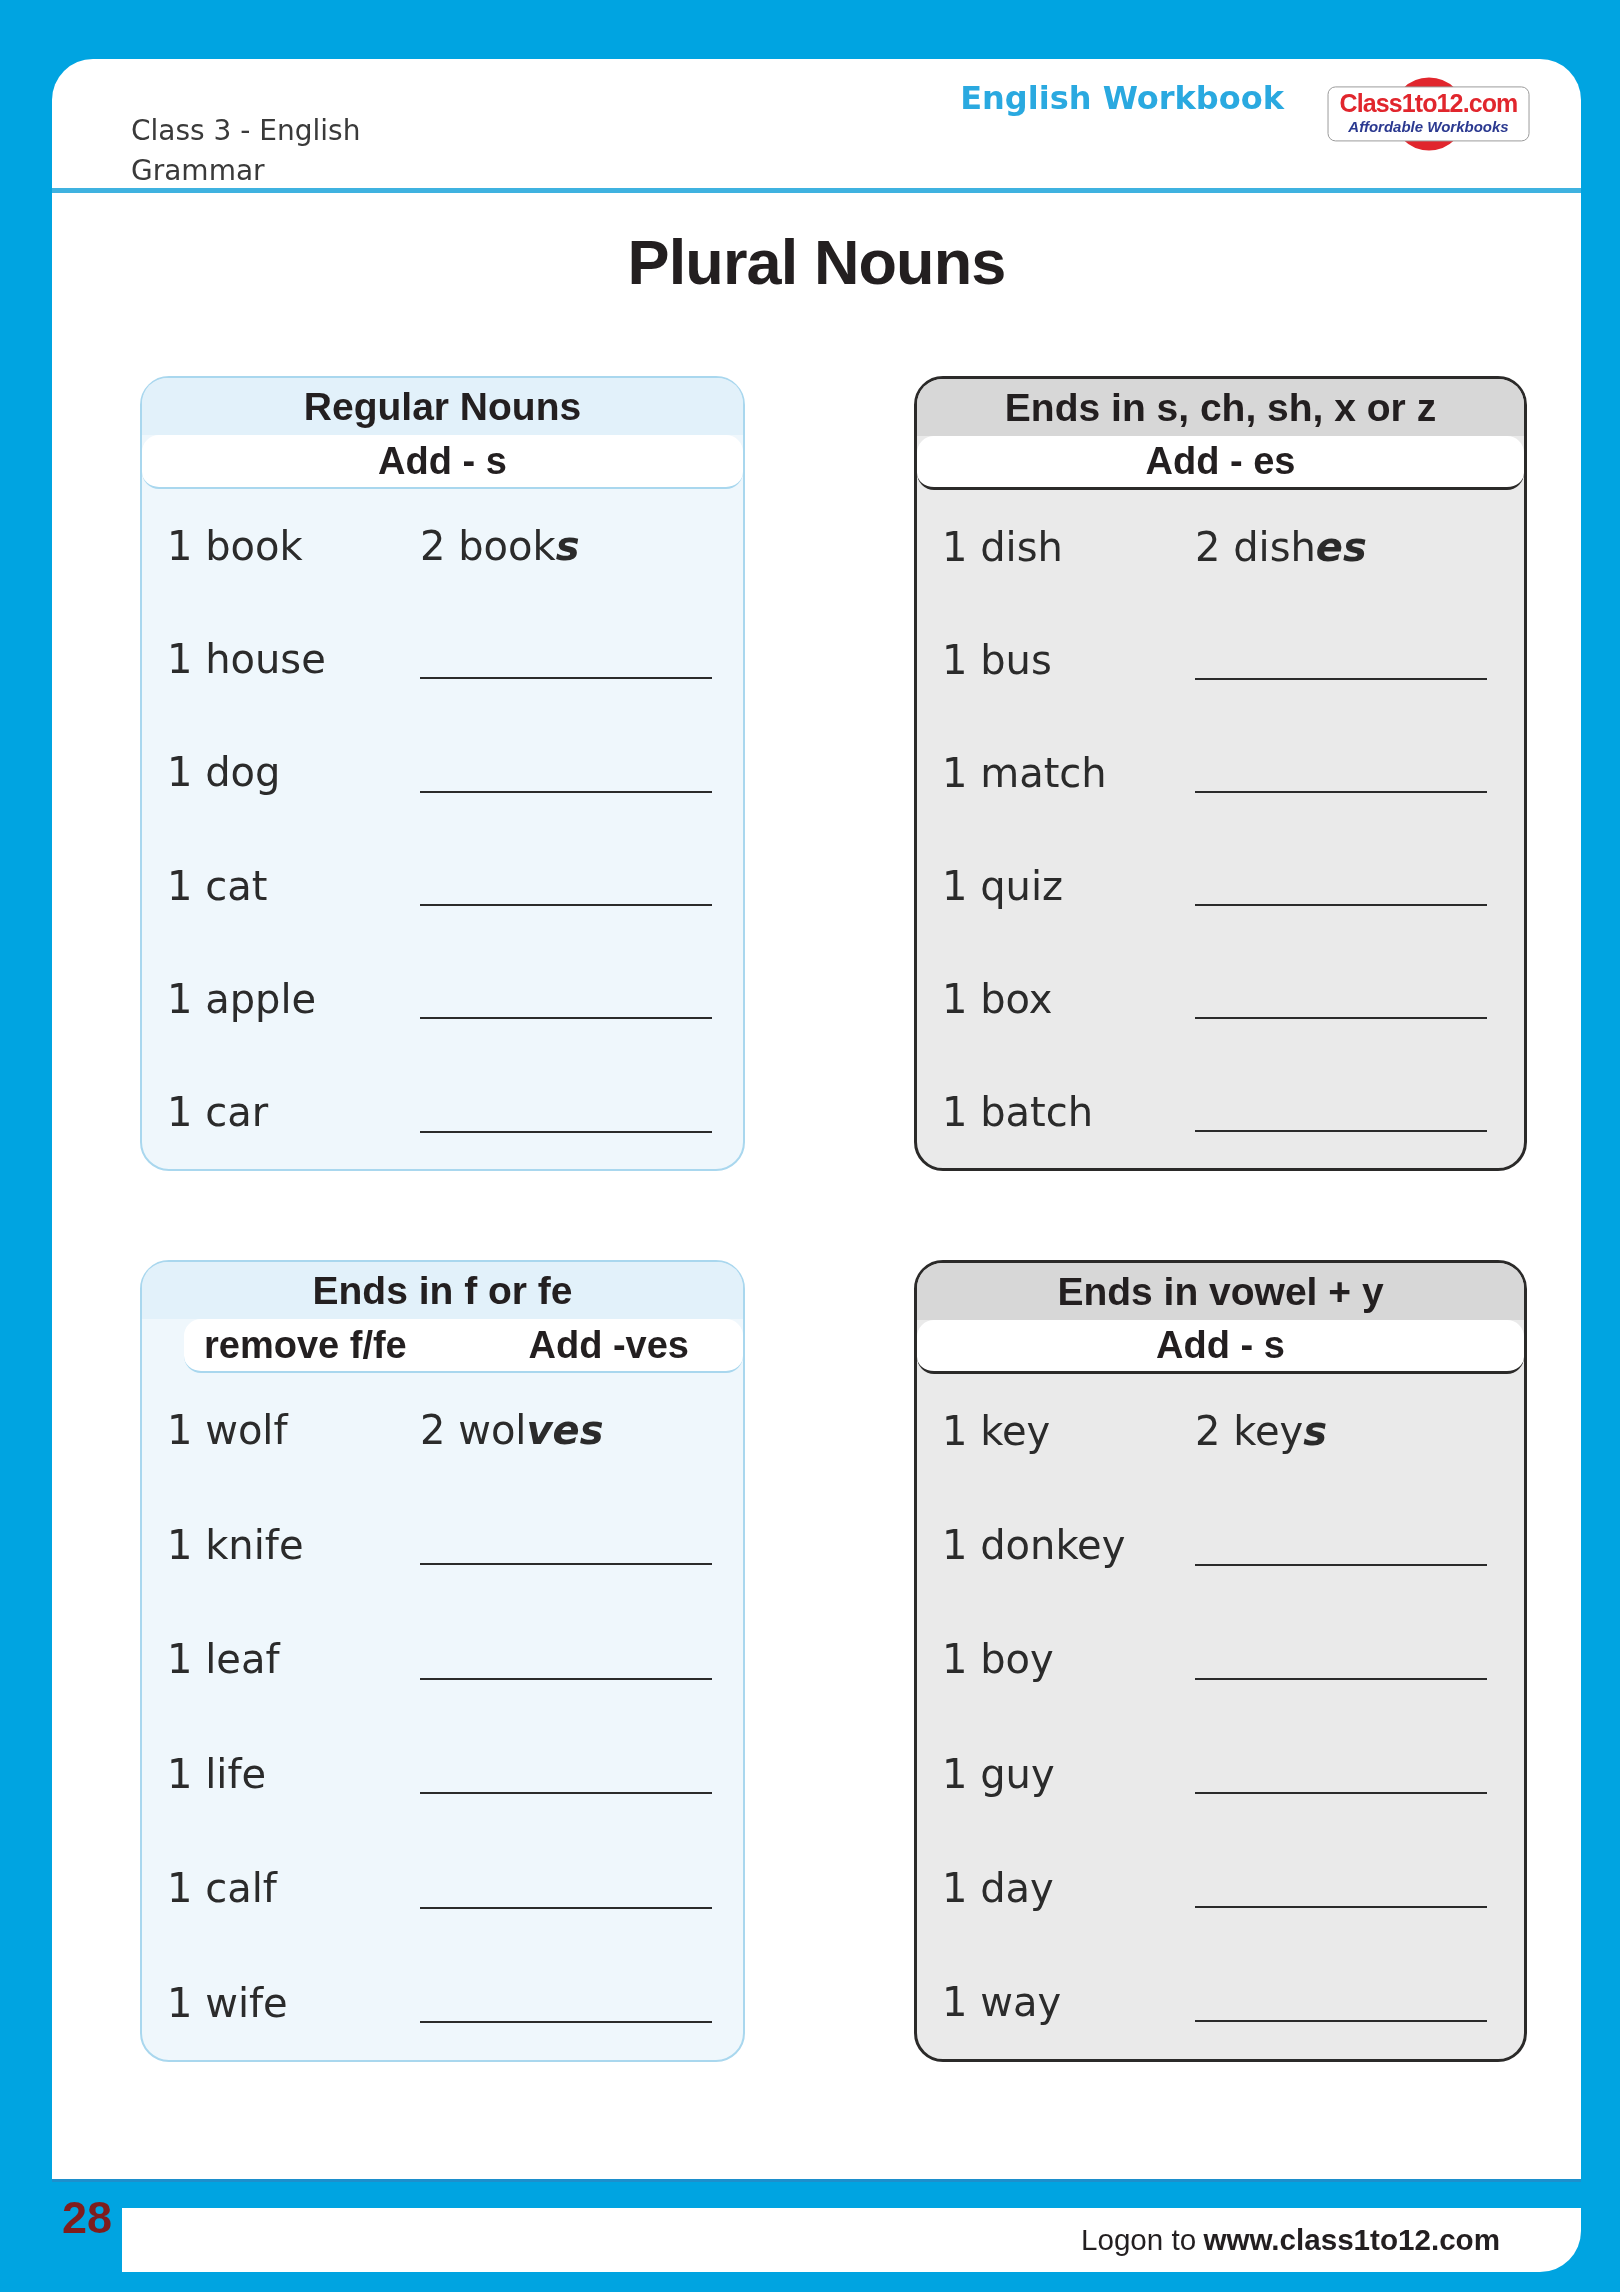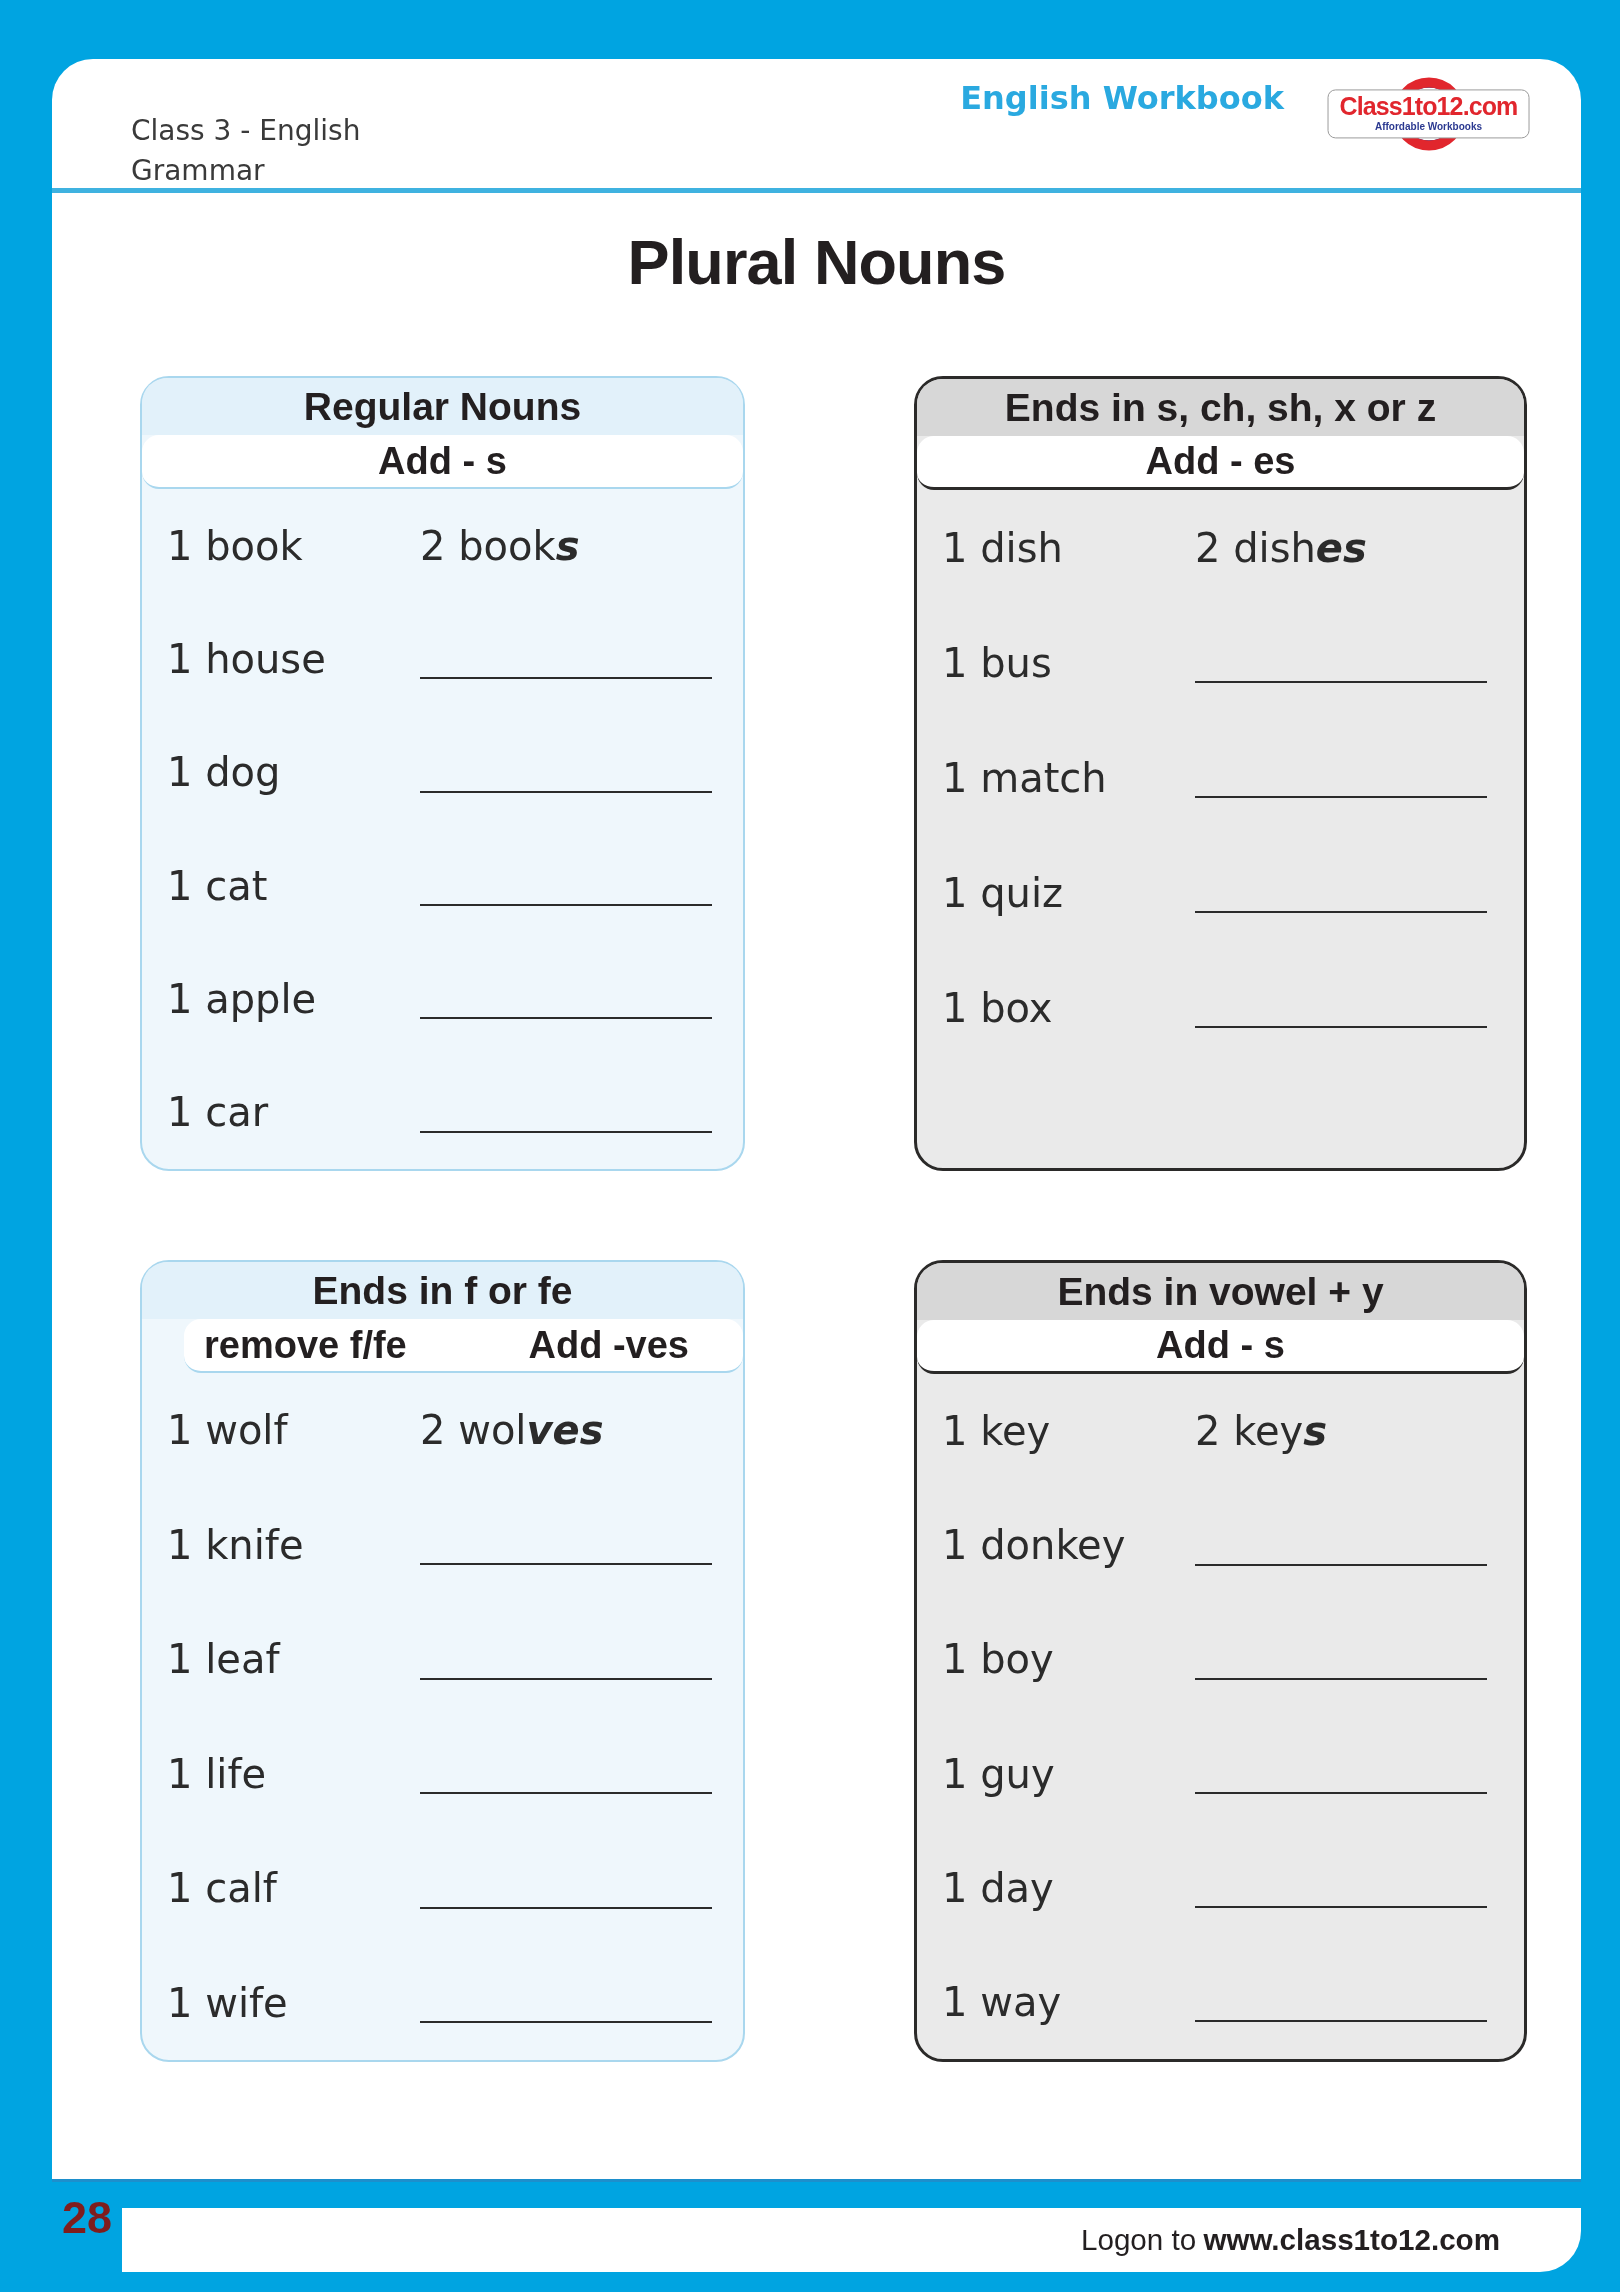--- a/index.html
+++ b/index.html
@@ -48,7 +48,7 @@
     padding: 2.7px 11.6px 4.5px; text-align: center; white-space: nowrap;
   }
   .logo-site  { font-size: 25px; font-weight: bold; color: #E1262D; letter-spacing: -0.9px; }
-  .logo-tagline { font-size: 10px; font-weight: bold; color: #2B3990; }
+  .logo-tagline { font-size: 15px; font-weight: bold; color: #2B3990; font-style: italic; }
 
   .divider { position: absolute; left: 0; right: 0; top: 129px; height: 4.5px; background: #3FB2E0; }
 

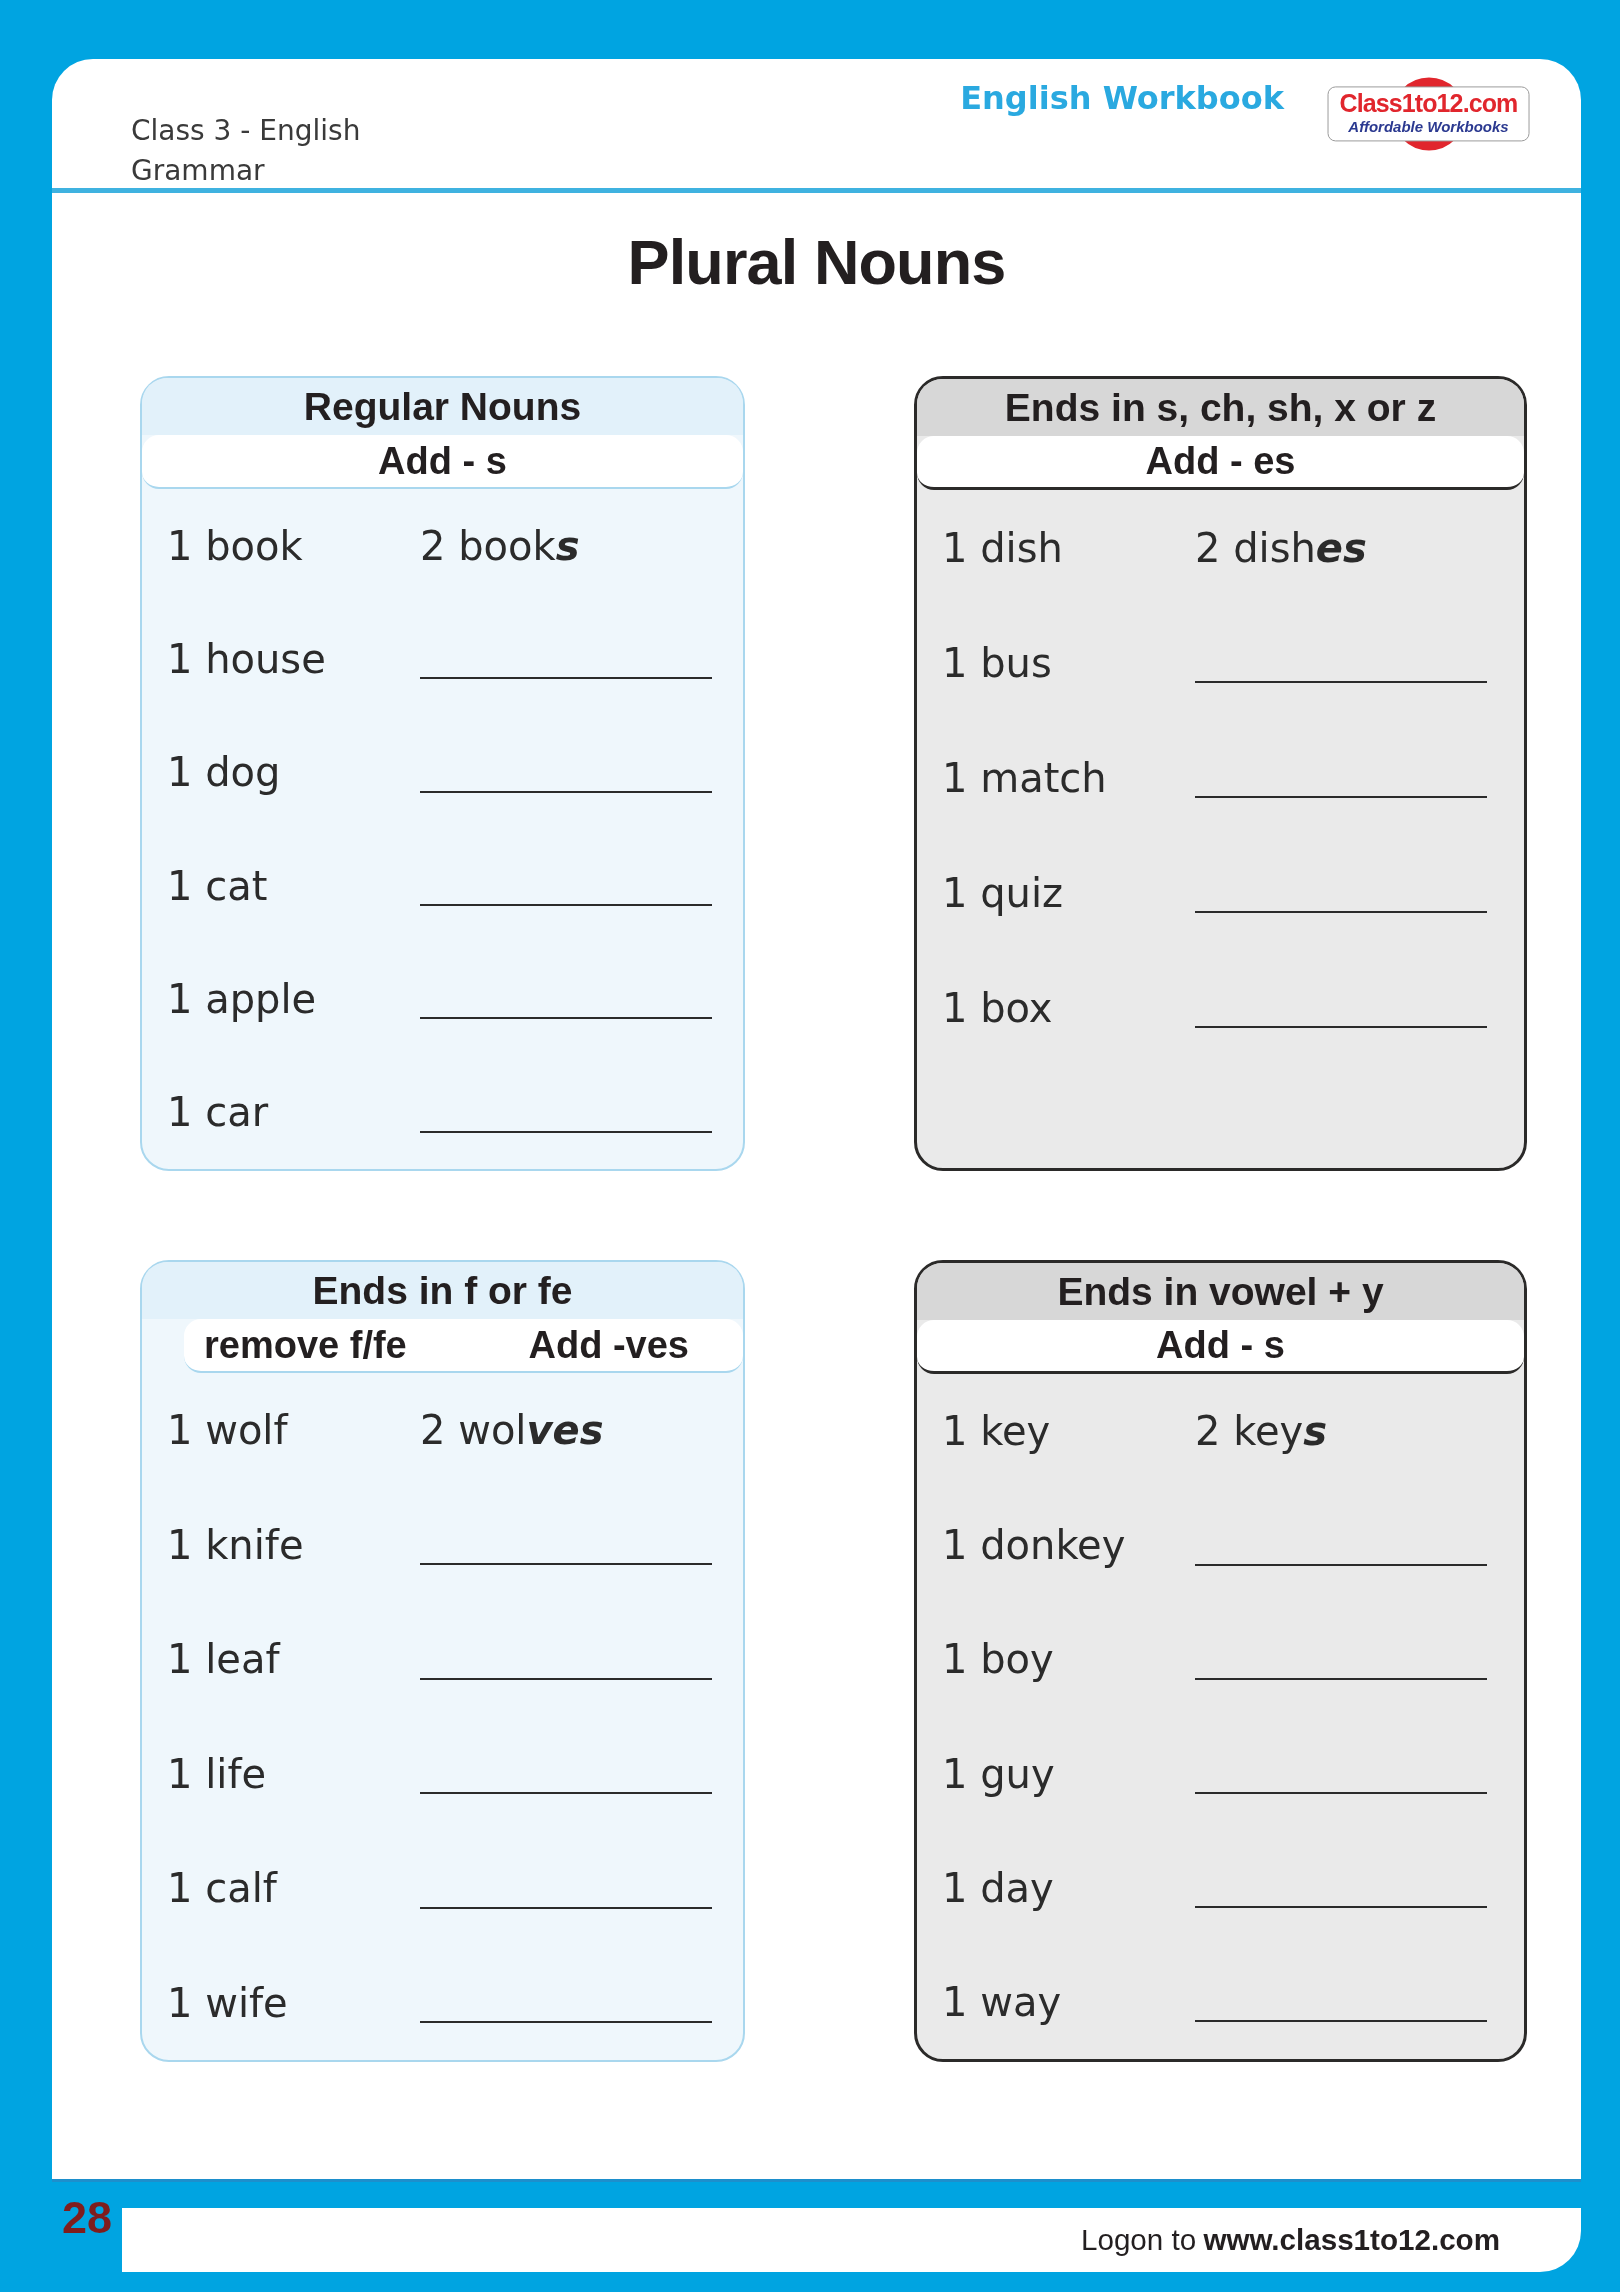--- a/index.html
+++ b/index.html
@@ -203,6 +203,10 @@
           <span class="word">1 box</span>
           <span class="blank"></span>
         </div>
+        <div class="row">
+          <span class="word">1 batch</span>
+          <span class="blank"></span>
+        </div>
       </div>
     </section>
 

